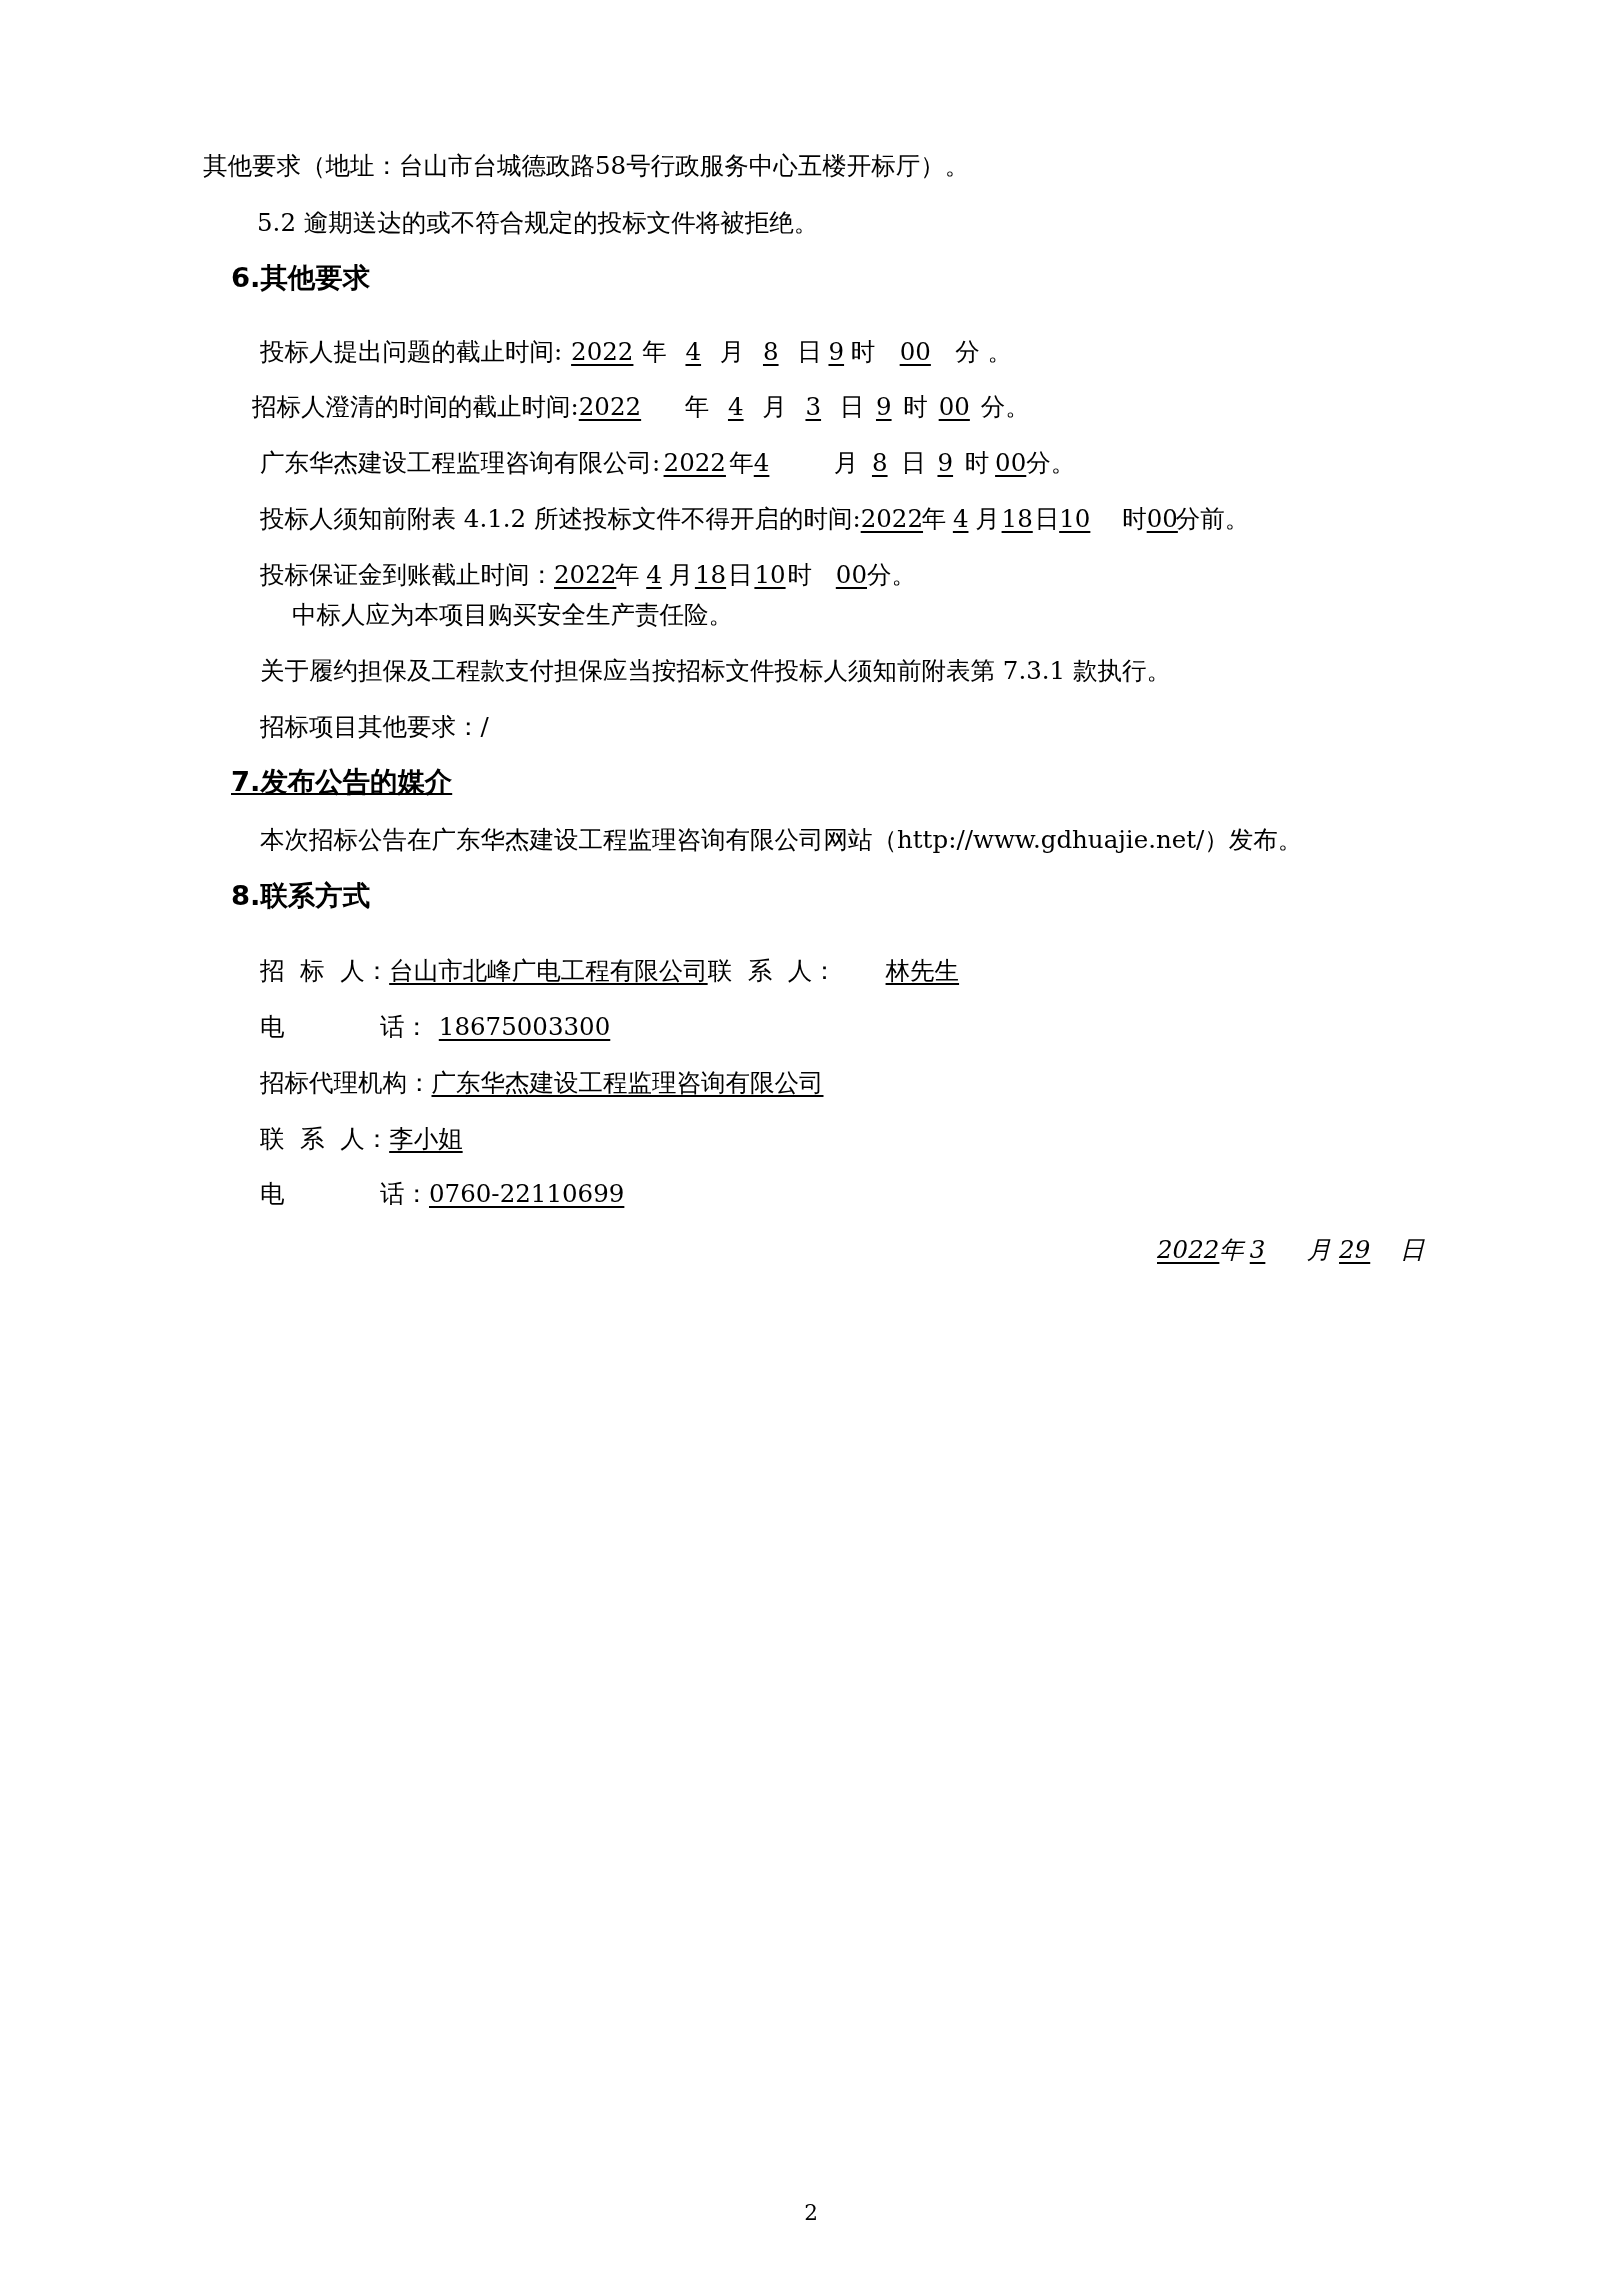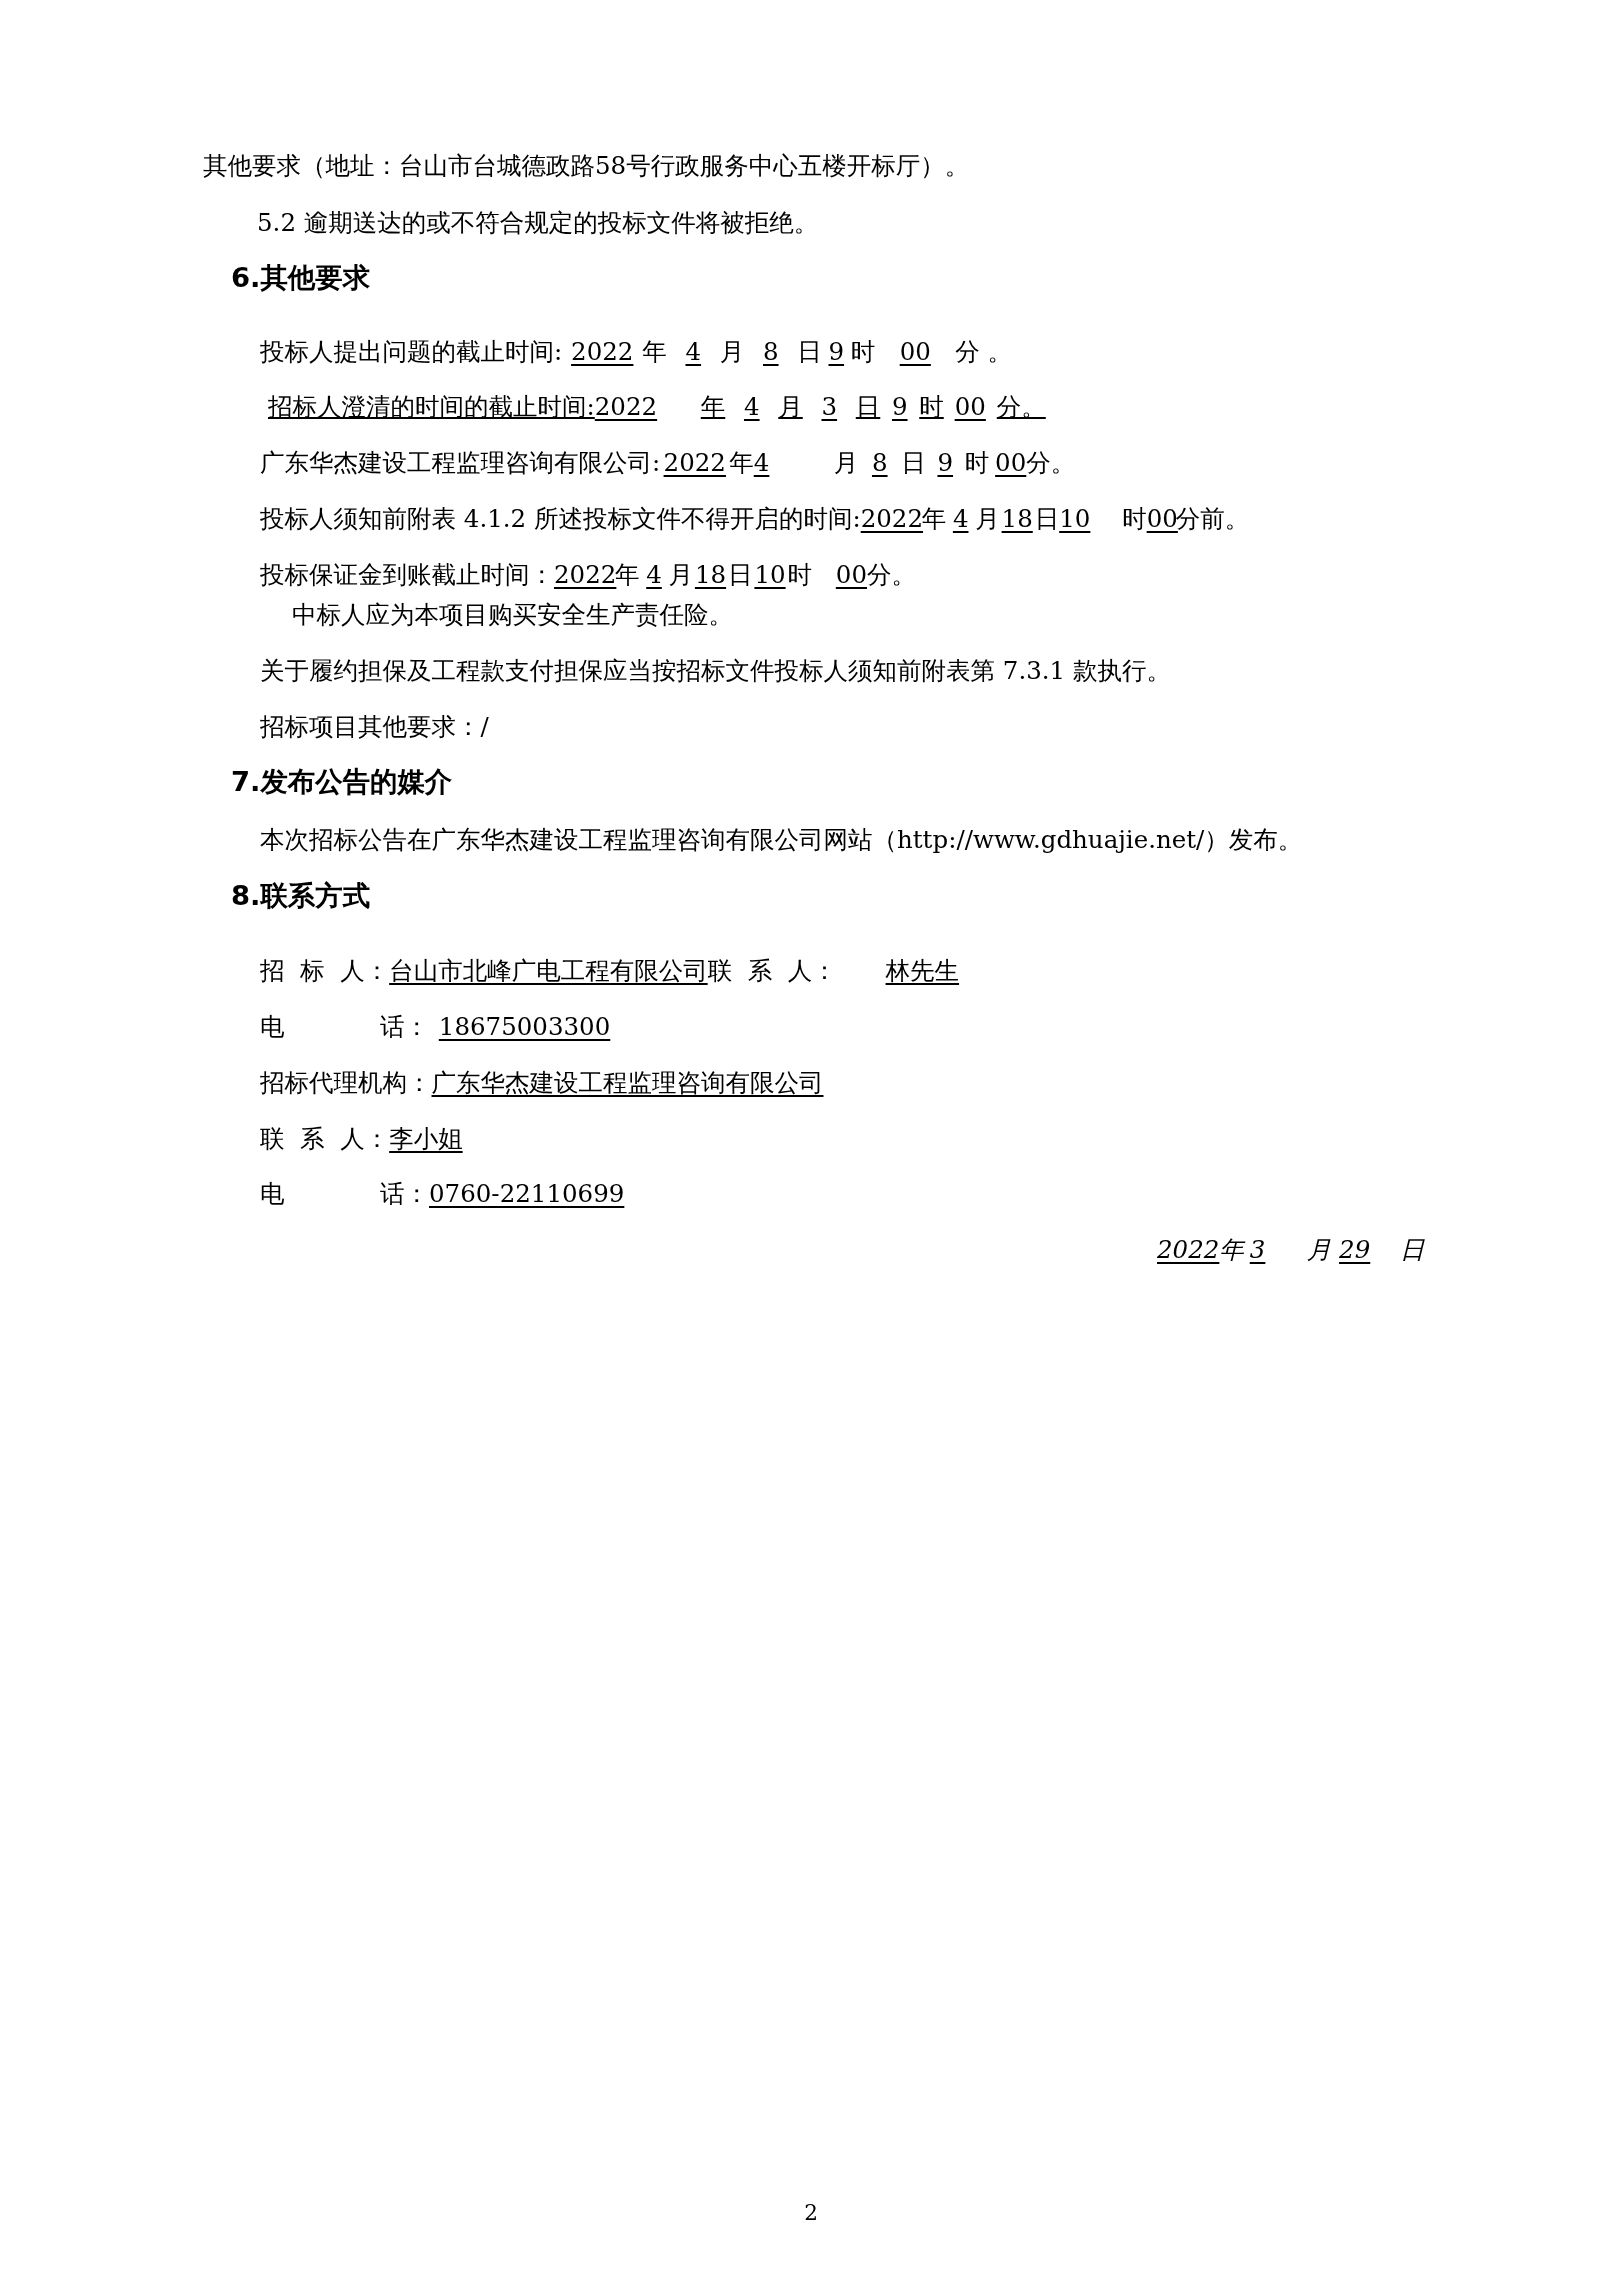--- a/index.html
+++ b/index.html
@@ -22,7 +22,7 @@
   <span>投标人提出问题的截止时间:</span><span class="u" style="width:80px">2022</span><span>年</span><span class="u" style="width:53px">4</span><span>月</span><span class="u" style="width:53px">8</span><span>日</span><span class="u" style="width:29px">9</span><span>时</span><span class="u" style="width:80px">00</span><span>分 。</span>
 </div>
 
-<div class="line" style="left:268px;top:374px;text-decoration:underline;">
+<div class="line" style="left:252px;top:374px;">
   <span>招标人澄清的时间的截止时间:</span><span class="u" style="width:106px;text-align:left">2022</span><span>年</span><span class="u" style="width:53px">4</span><span>月</span><span class="u" style="width:53px">3</span><span>日</span><span class="u" style="width:39px">9</span><span>时</span><span class="u" style="width:53px">00</span><span>分。</span>
 </div>
 

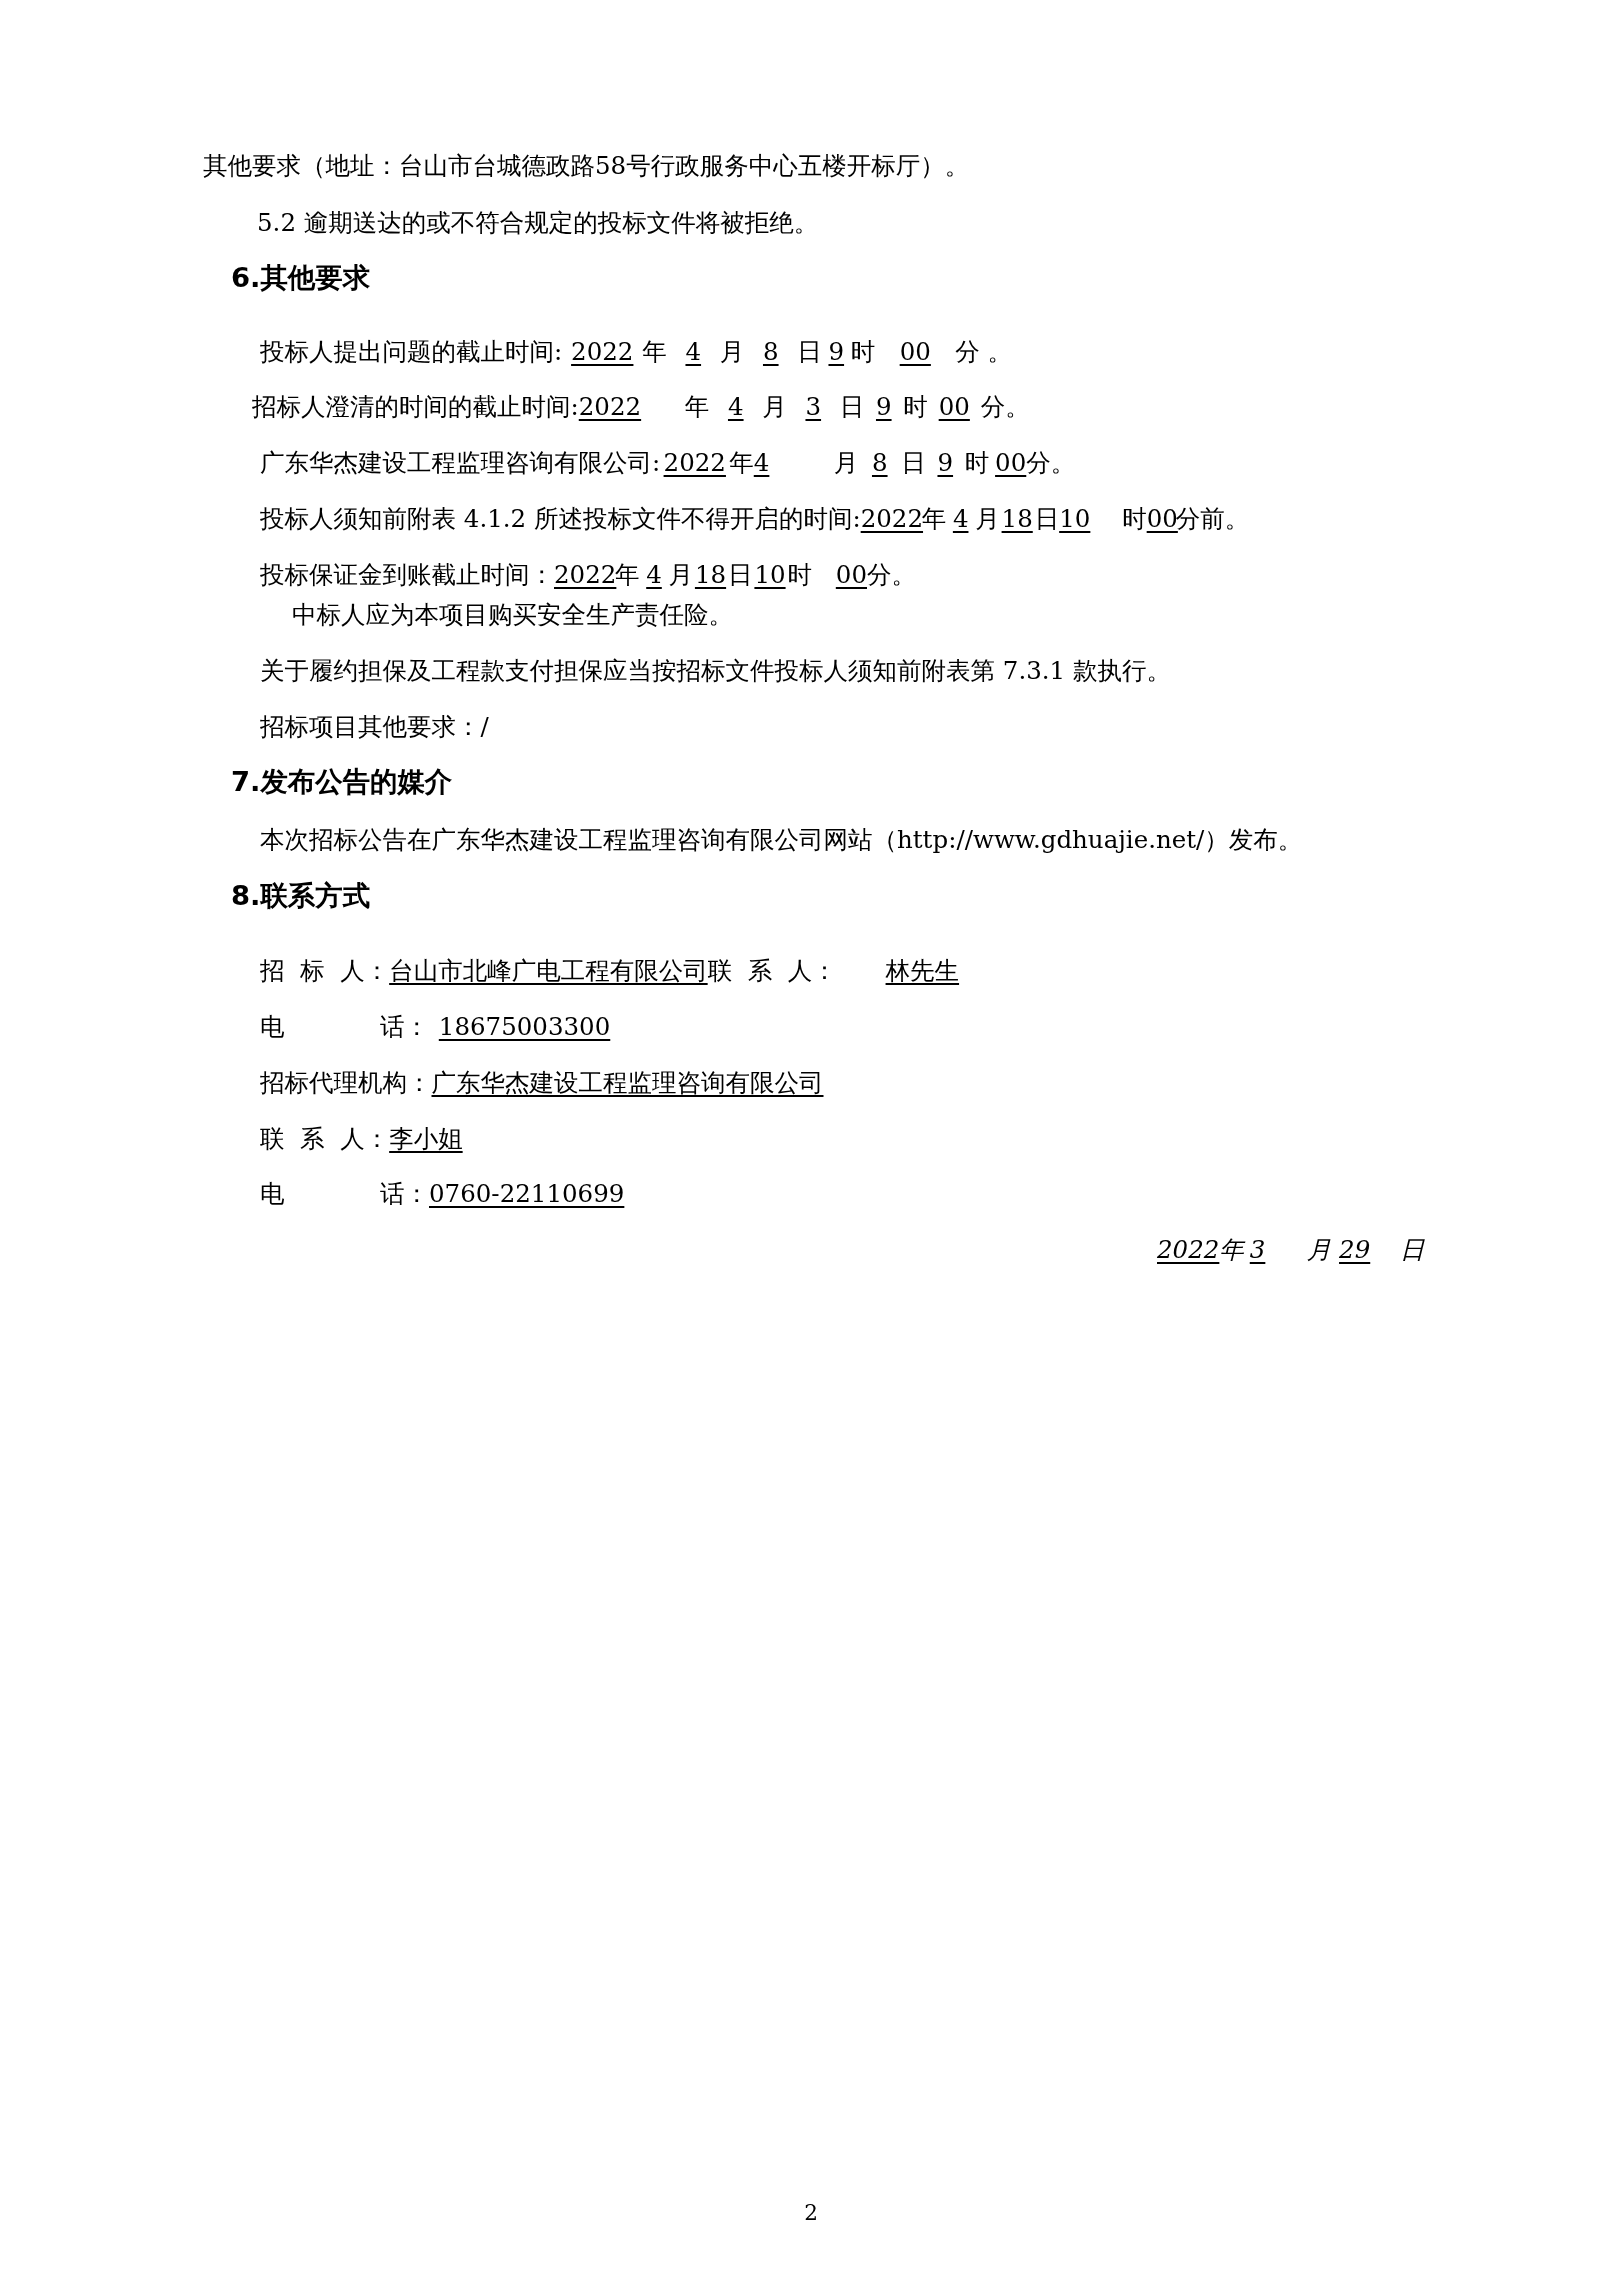--- a/index.html
+++ b/index.html
@@ -42,7 +42,7 @@
 <div class="line" style="left:260px;top:654px;">关于履约担保及工程款支付担保应当按招标文件投标人须知前附表第 7.3.1 款执行。</div>
 <div class="line" style="left:260px;top:710px;">招标项目其他要求：/</div>
 
-<div class="line h" style="left:231px;top:765px;">7.发布公告的媒介</div>
+<div class="line h" style="left:231px;top:765px;text-decoration:underline;">7.发布公告的媒介</div>
 <div class="line" style="left:260px;top:823px;">本次招标公告在广东华杰建设工程监理咨询有限公司网站（http://www.gdhuajie.net/）发布。</div>
 
 <div class="line h" style="left:231px;top:879px;">8.联系方式</div>

